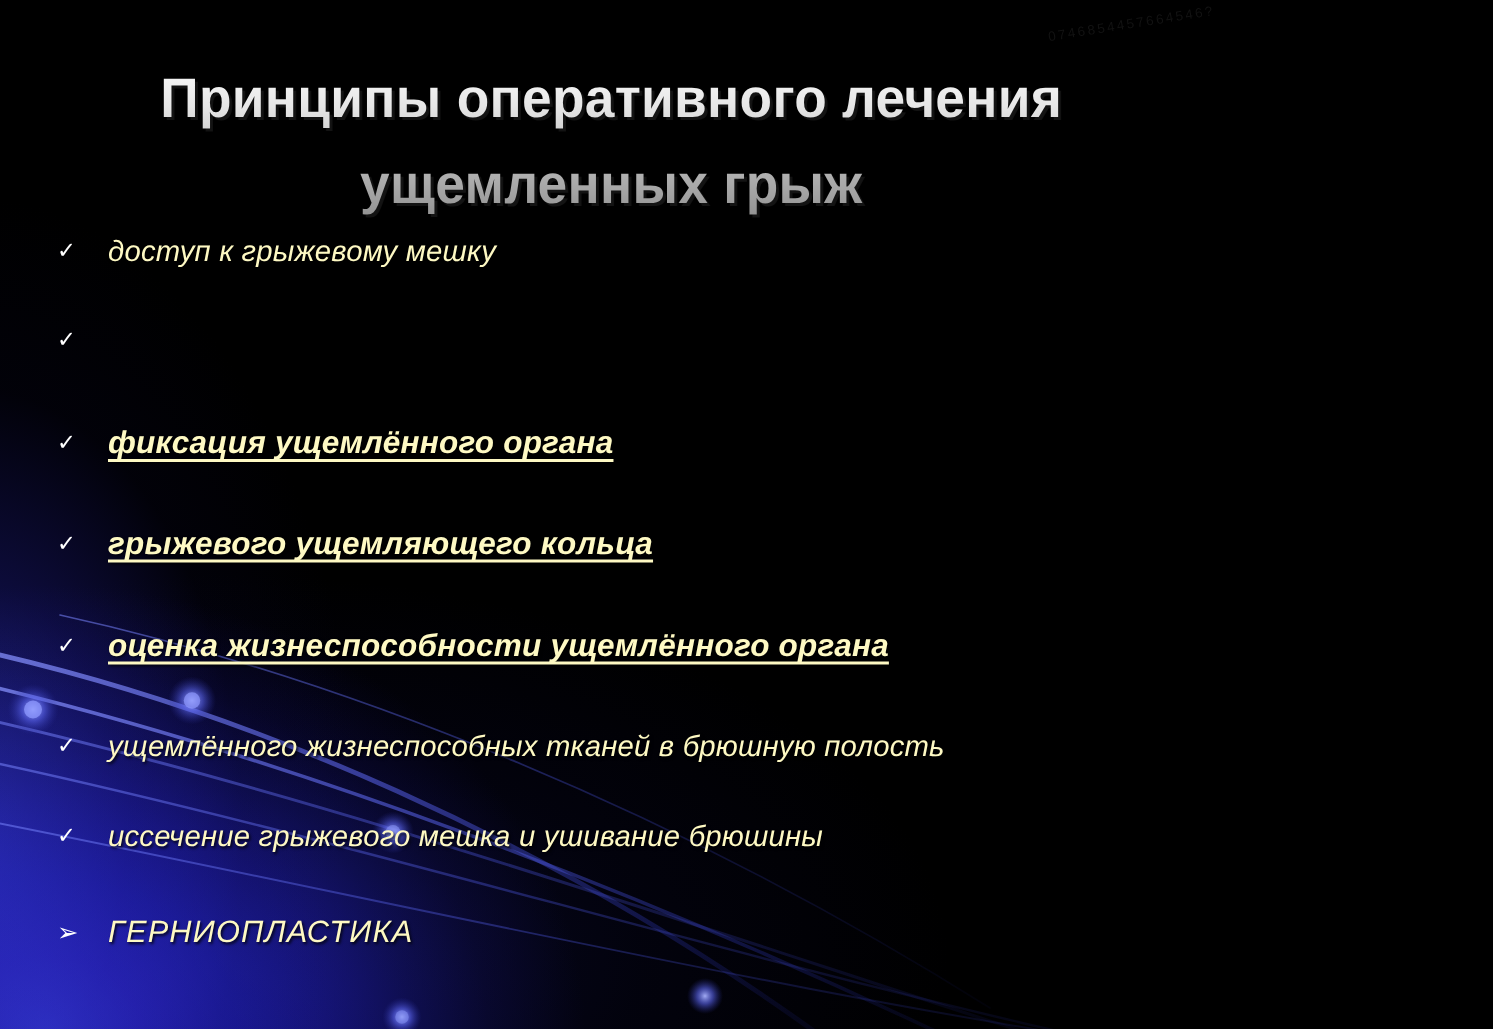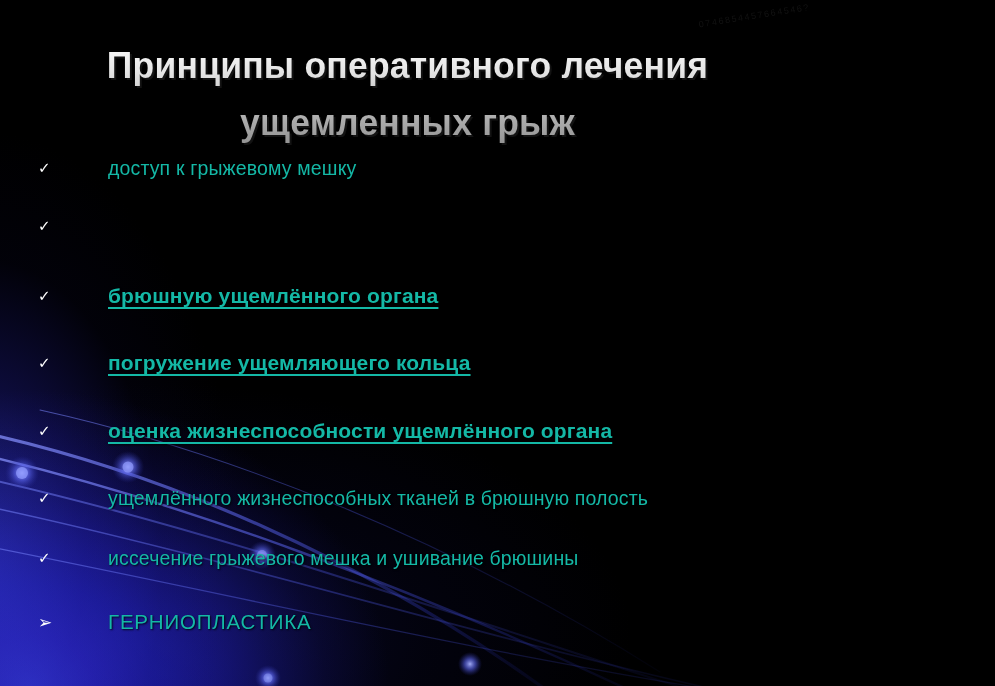--- a/index.html
+++ b/index.html
@@ -138,13 +138,13 @@
 
   .txt {
     display: inline-block;
-    color: #14b8a6;
-    font-family: "Liberation Sans", "DejaVu Sans", sans-serif;
+    color: #fef9c3;
+    font-family: "Liberation Sans", "DejaVu Sans", sans-serif;
+    font-style: italic;
     font-size: 19.5px;
     line-height: 1.1;
     letter-spacing: 0.15px;
     text-shadow: 1px 1px 2px rgba(0,0,0,0.85);
-    margin-left: 36px;
   }
 
   .txt.em {

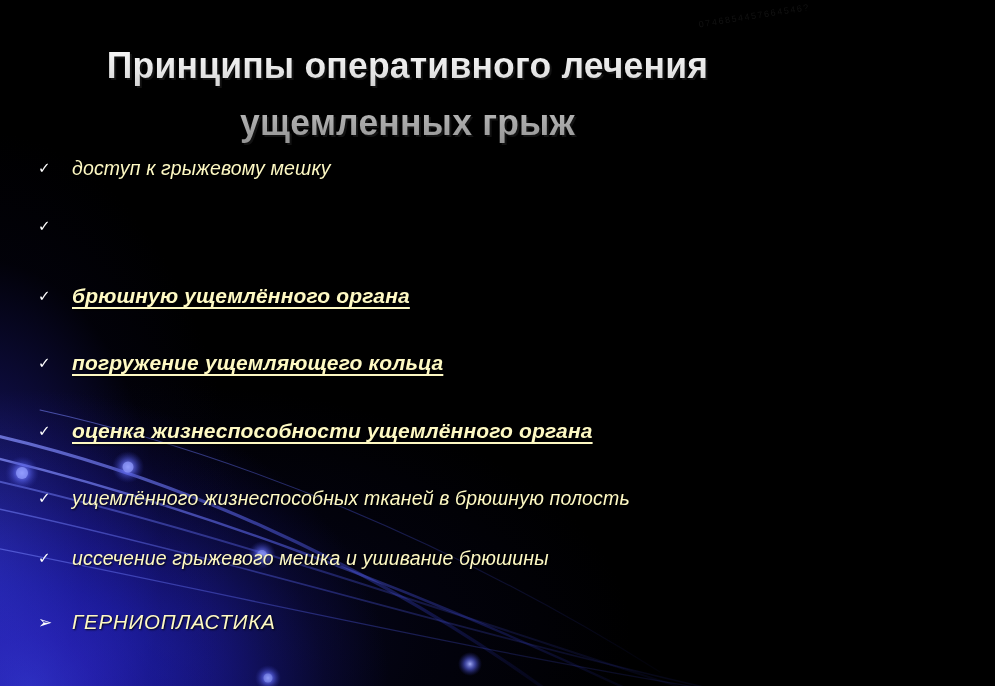--- a/index.html
+++ b/index.html
@@ -239,7 +239,7 @@
 
     <div class="item r2">
       <span class="bullet">✓</span>
-        <span class="txt em">брюшную ущемлённого органа</span>
+        <span class="txt em">фиксация ущемлённого органа</span>
     </div>
 
     <div class="item r3">

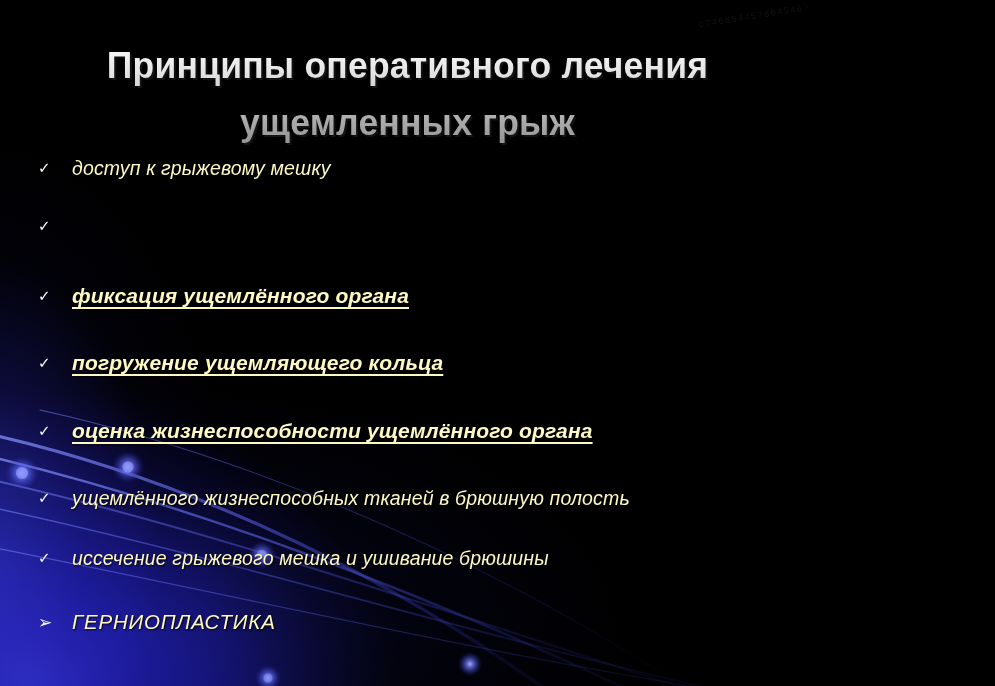--- a/index.html
+++ b/index.html
@@ -244,7 +244,7 @@
 
     <div class="item r3">
       <span class="bullet">✓</span>
-      <span class="txt em">погружение ущемляющего кольца</span>
+      <span class="txt em">грыжевого ущемляющего кольца</span>
     </div>
 
     <div class="item r4">

